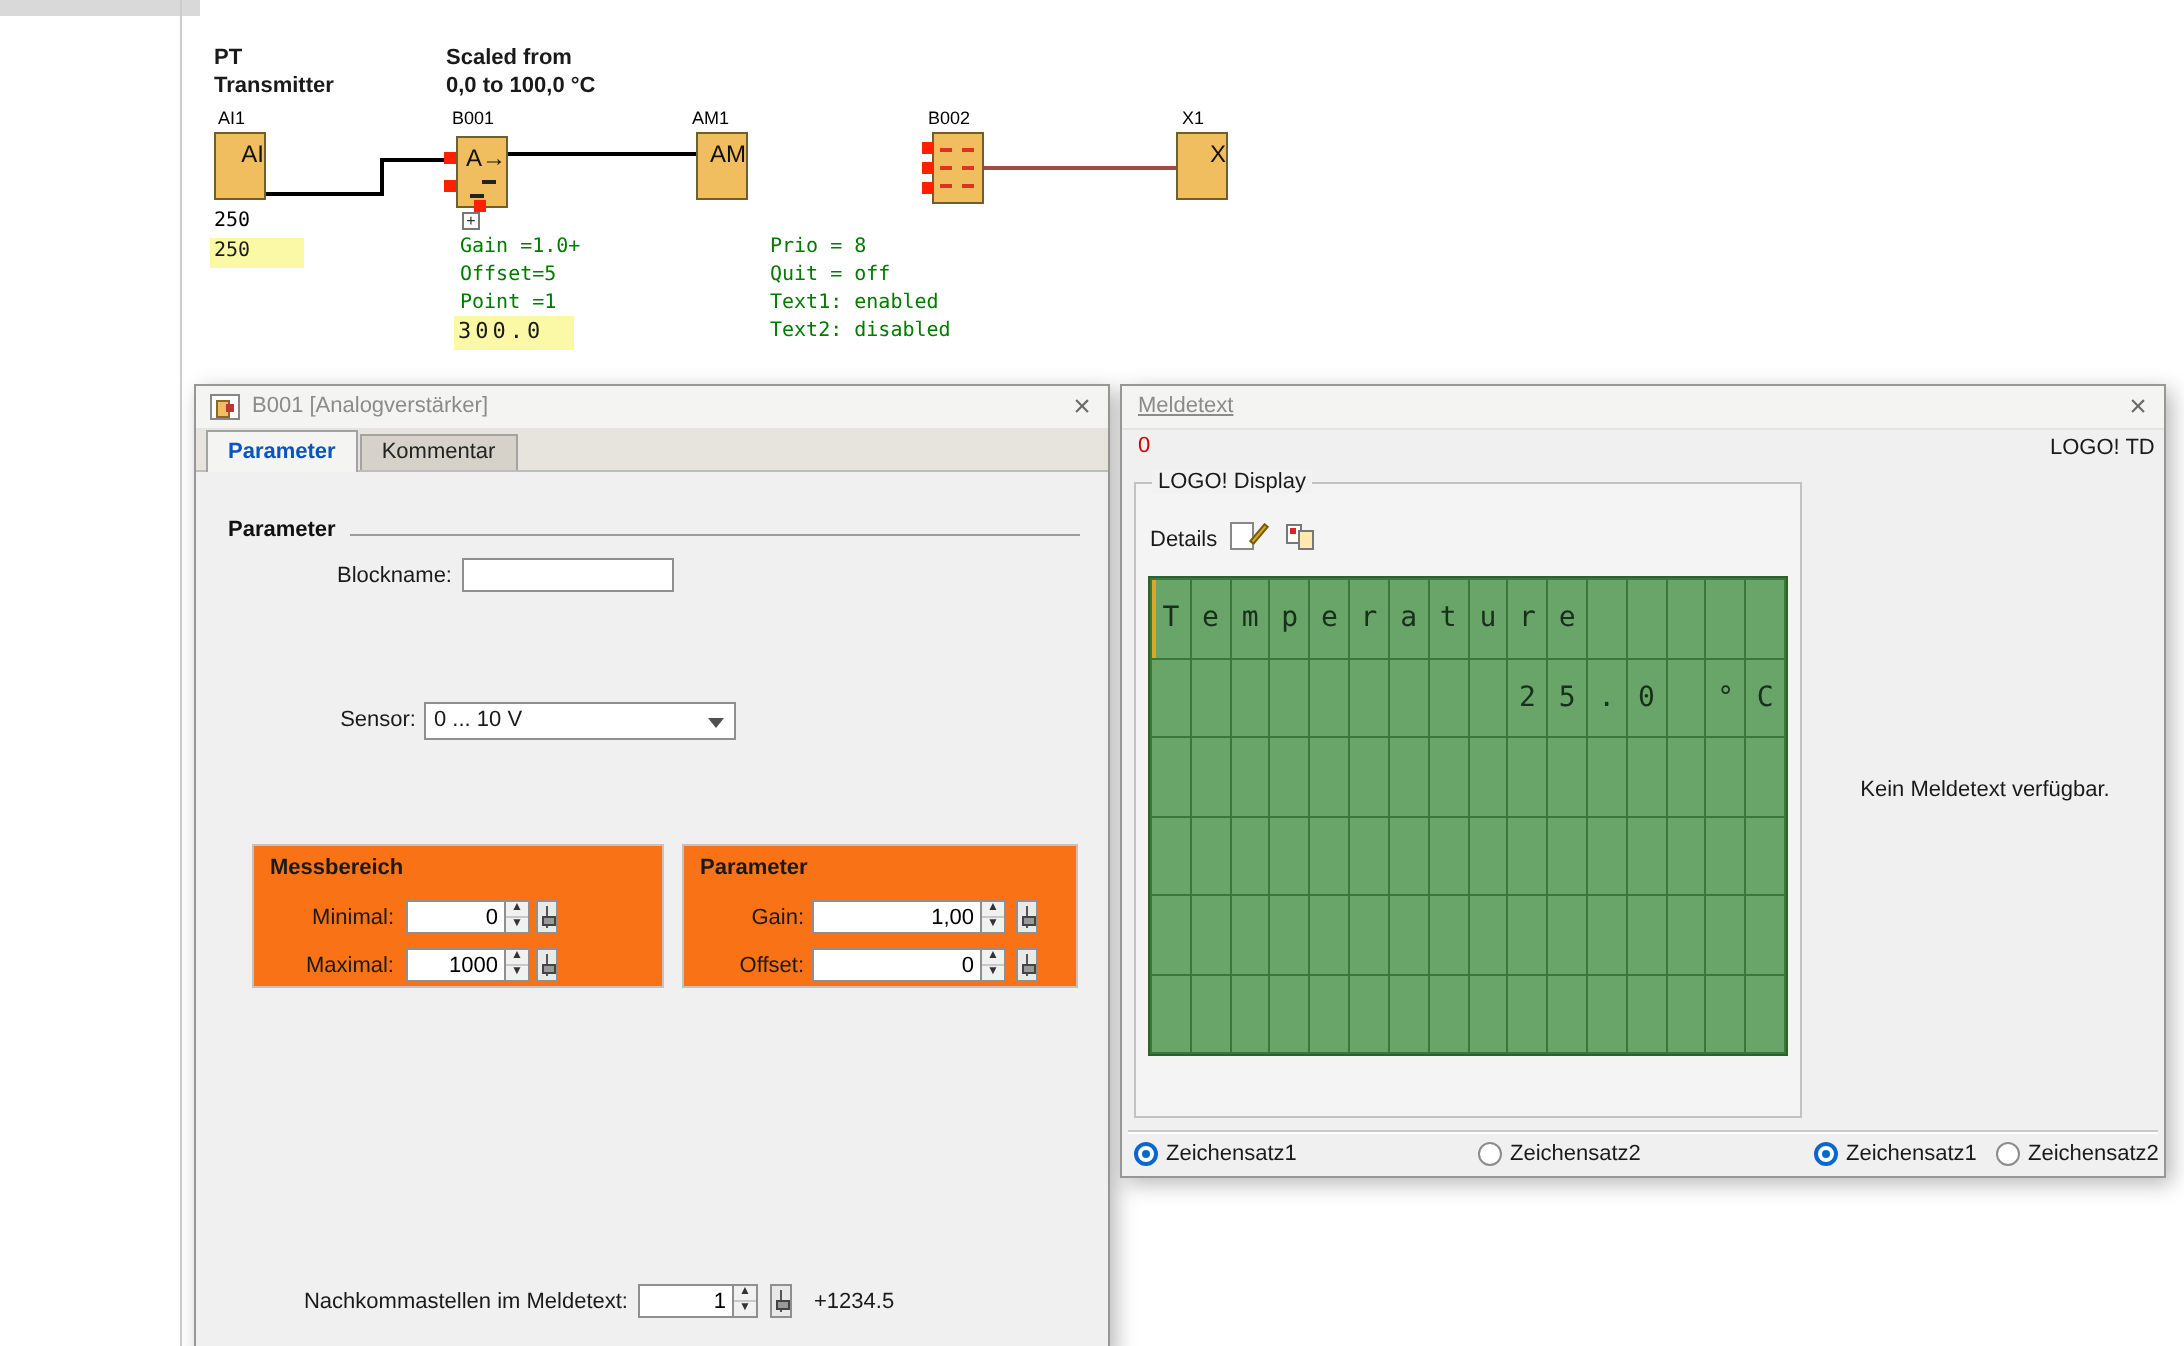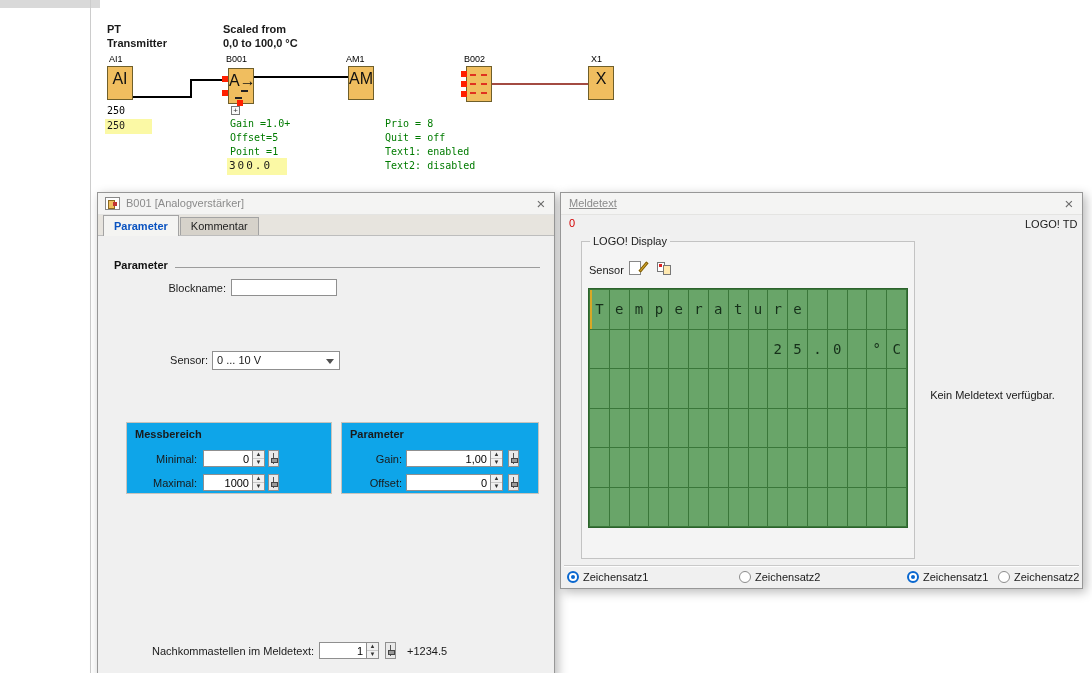--- a/index.html
+++ b/index.html
@@ -12,7 +12,7 @@
   
   .hdr{position:absolute;font-size:11px;font-weight:bold;line-height:14px;}
   .blk{position:absolute;width:26px;height:34px;background:#f0be5f;border:1px solid #6f5f2a;}
-  .btxt{position:absolute;left:0;right:0;top:3px;text-align:center;font-size:16px;color:#111;}
+  .btxt{position:absolute;left:0;right:0;top:3px;text-align:right;font-size:12px;color:#111;}
   .bref{position:absolute;font-size:9px;color:#000;}
   .conn{position:absolute;width:6px;height:6px;background:#ff2000;}
   .wire{position:absolute;background:#000;}

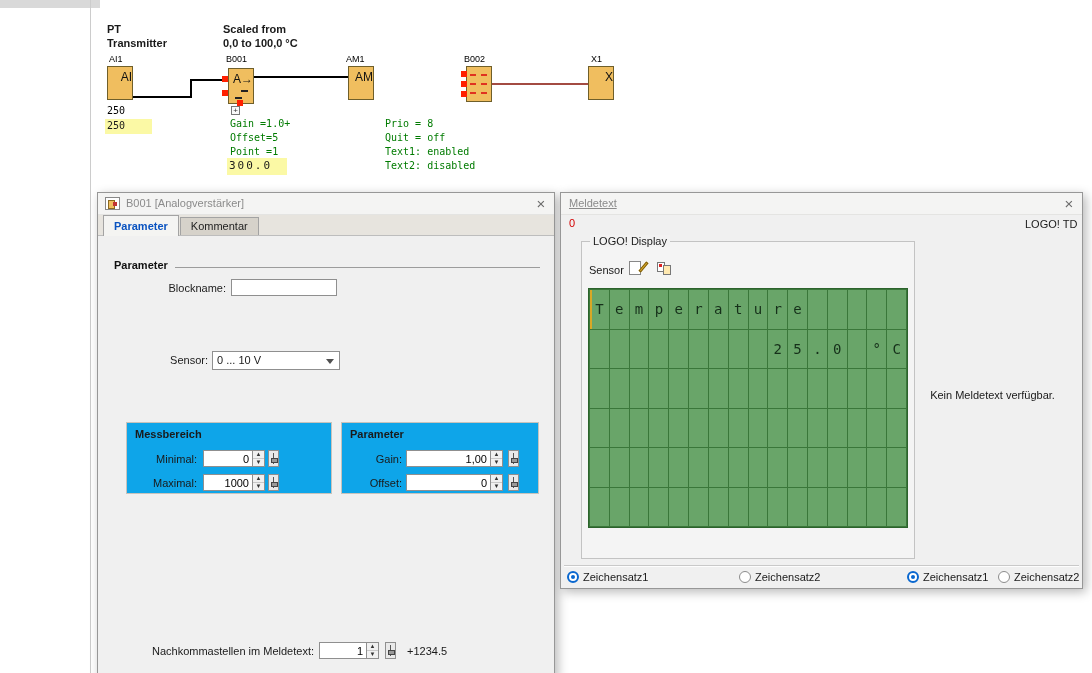--- a/index.html
+++ b/index.html
@@ -274,7 +274,7 @@
     <div class="badge" style="left:8px;top:24px">0</div>
     <div class="lbl" style="left:464px;top:25px">LOGO! TD</div>
 
-    <div class="gbox" style="left:20px;top:48px;width:334px;height:318px">
+    <div class="gbox" style="left:6px;top:48px;width:334px;height:318px">
       <div class="gbox-label">LOGO! Display</div>
       <div class="lbl" style="left:7px;top:22px">Sensor</div>
       <div class="icon-edit" style="left:46px;top:18px">

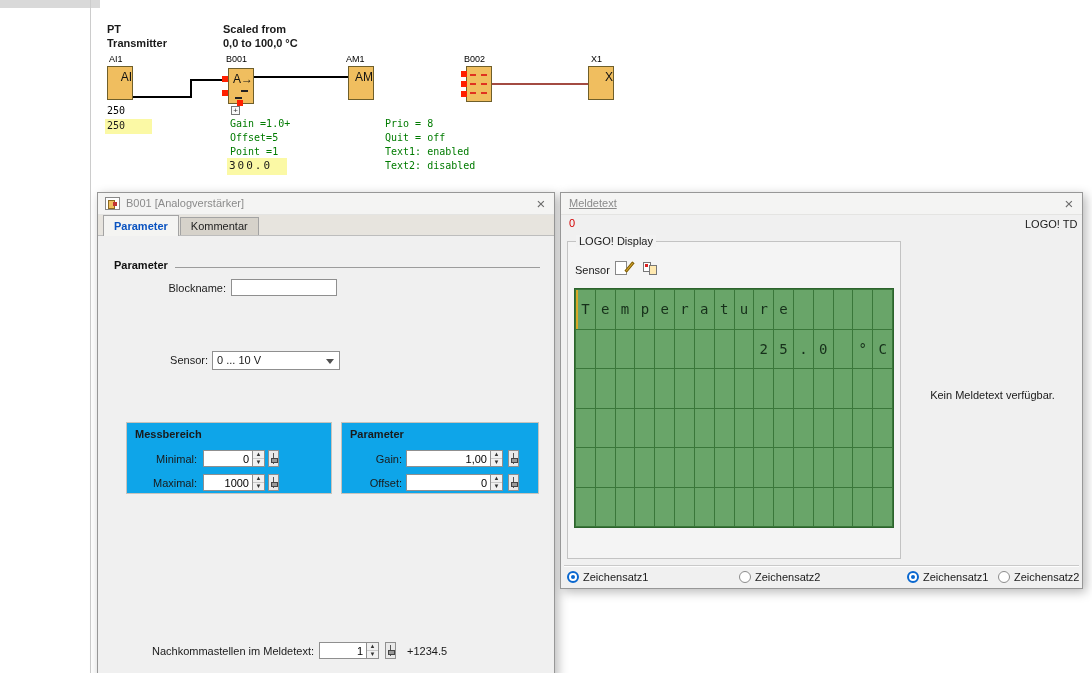--- a/index.html
+++ b/index.html
@@ -276,7 +276,7 @@
 
     <div class="gbox" style="left:6px;top:48px;width:334px;height:318px">
       <div class="gbox-label">LOGO! Display</div>
-      <div class="lbl" style="left:7px;top:22px">Sensor</div>
+      <div class="lbl" style="left:7px;top:22px">Details</div>
       <div class="icon-edit" style="left:46px;top:18px">
         <div class="sheet"></div>
         <div class="pen"></div>

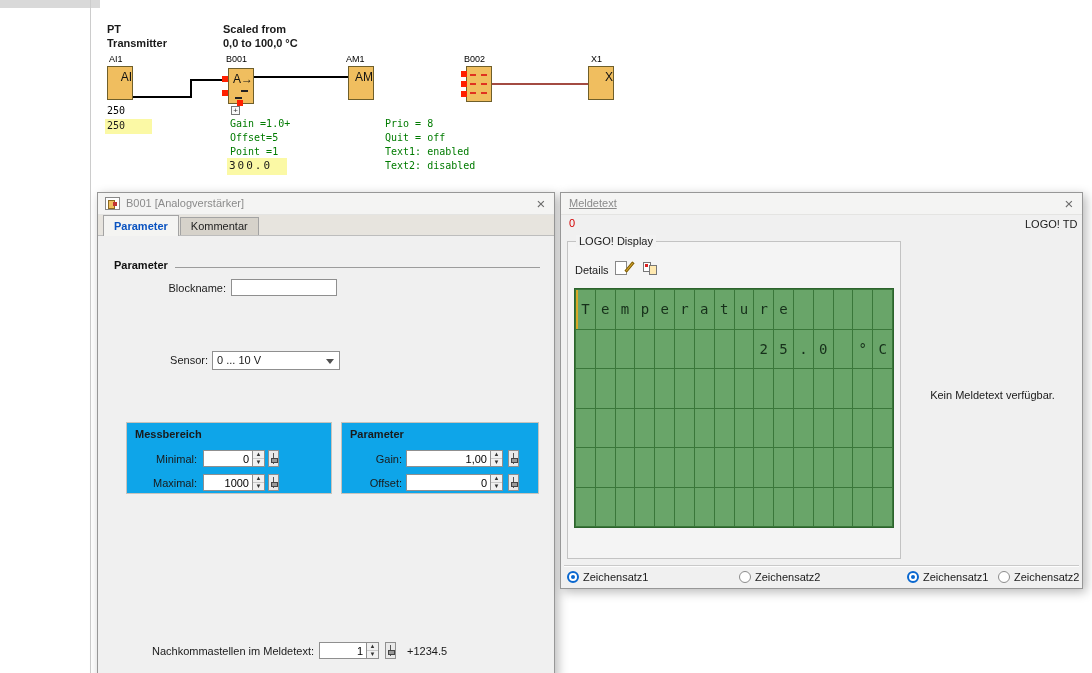--- a/index.html
+++ b/index.html
@@ -204,7 +204,7 @@
     <input class="tinput" style="left: 133px; top: 86px; width: 106px; height: 17px;" value="">
 
     <div class="lbl r" style="left:30px;top:161px;width:80px">Sensor:</div>
-    <div class="select" style="left:114px;top:158px;width:128px;height:19px">
+    <div class="select" style="left:114px;top:158px;width:156px;height:19px">
       <span class="val">0 ... 10 V</span>
       <span class="chev"></span>
     </div>

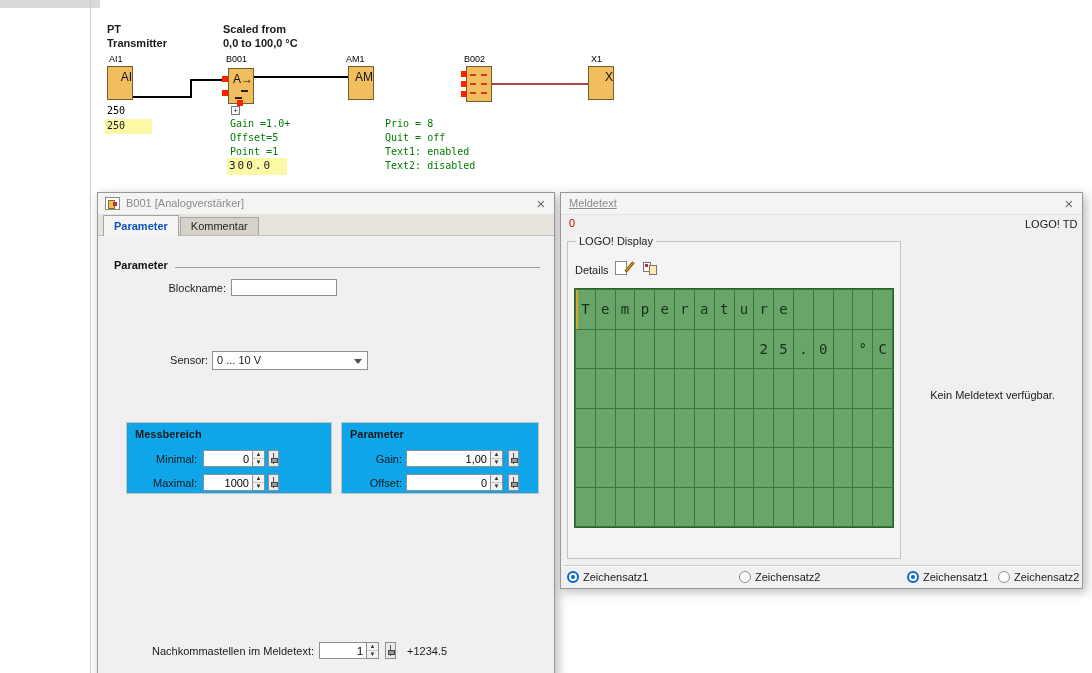--- a/index.html
+++ b/index.html
@@ -62,7 +62,7 @@
   .select .chev{position:absolute;right:5px;top:7px;width:0;height:0;
                 border-left:4px solid transparent;border-right:4px solid transparent;
                 border-top:5px solid #505050;}
-  .grp{position:absolute;background:#0ea5e9;border:1px solid #c7c3bc;}
+  .grp{position:absolute;background:#f97316;border:1px solid #c7c3bc;}
   .grp-title{position:absolute;left:8px;top:5px;font-weight:bold;font-size:11px;}
   .spinner{position:absolute;display:flex;height:17px;}
   .spin-input{flex:1;min-width:0;border:1px solid #8f8f8f;border-right:none;font-size:11px;

